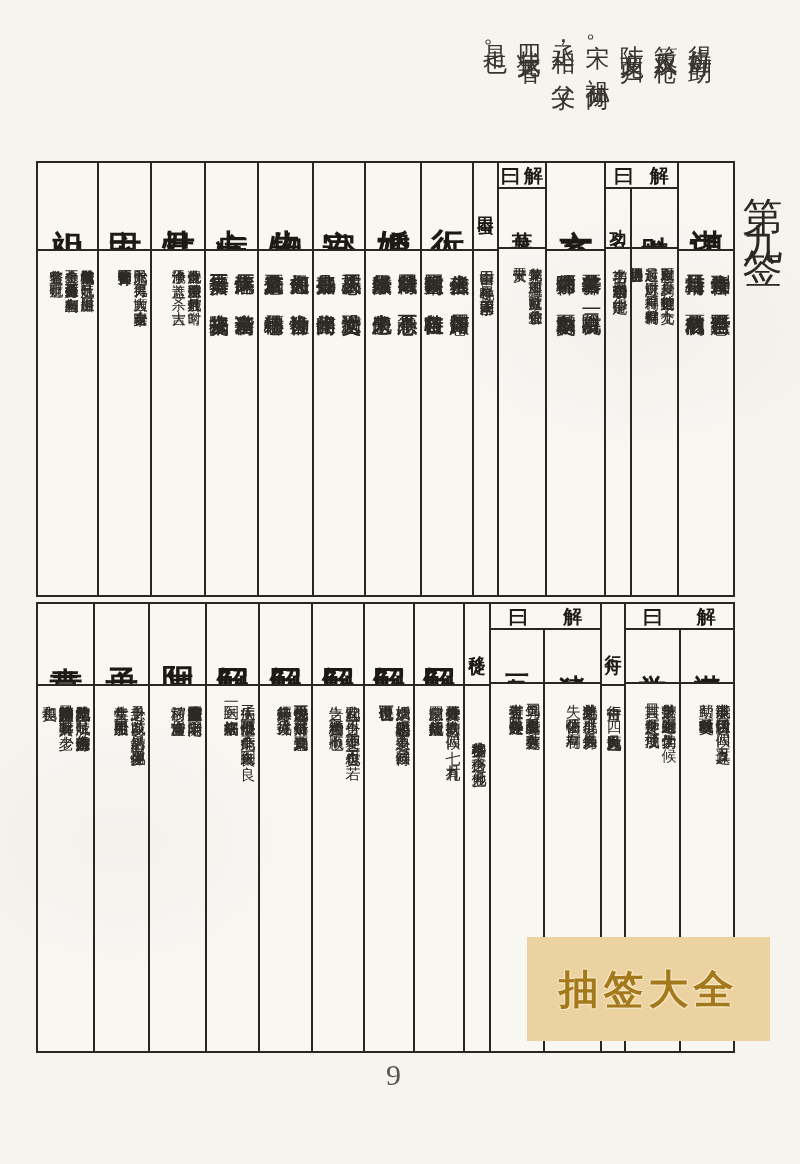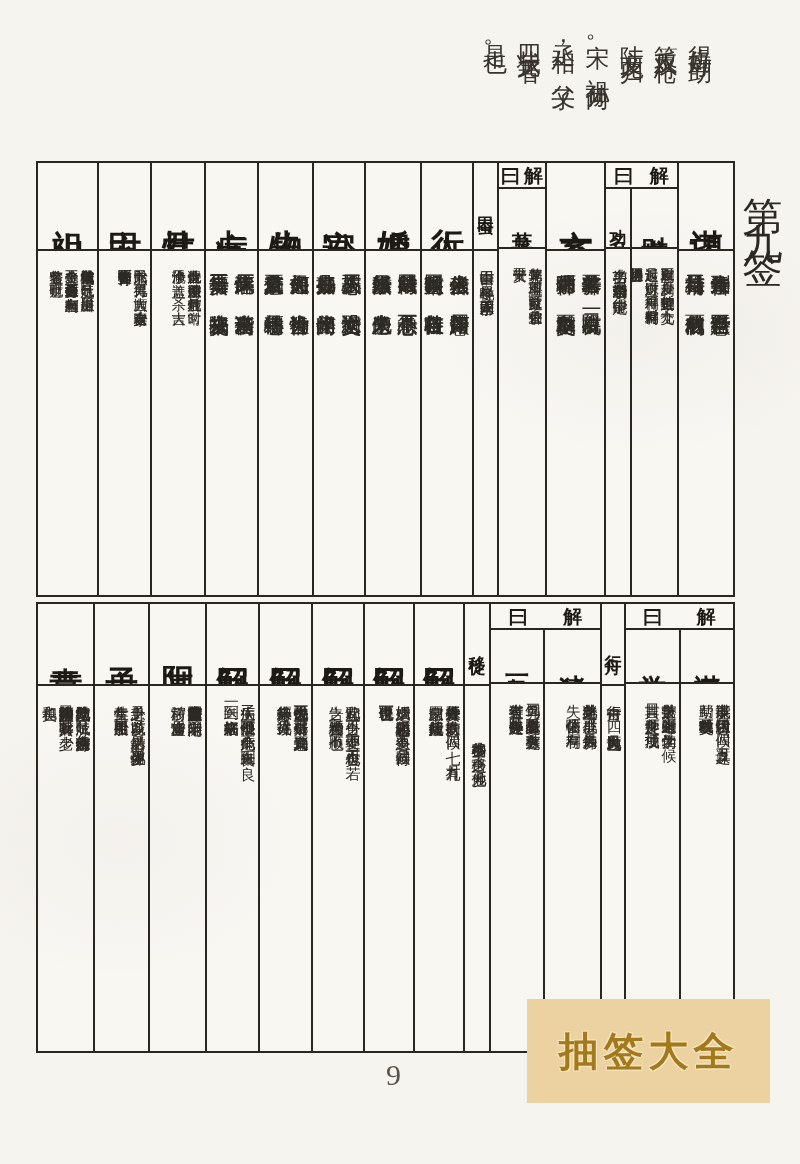--- a/index.html
+++ b/index.html
@@ -95,7 +95,7 @@
 
   
   .watermark{
-    position:absolute;left:527px;top:999px;width:243px;height:104px;
+    position:absolute;left:527px;top:937px;width:243px;height:104px;
     background:#ecd2a0;
     display:flex;align-items:center;justify-content:center;
   }

